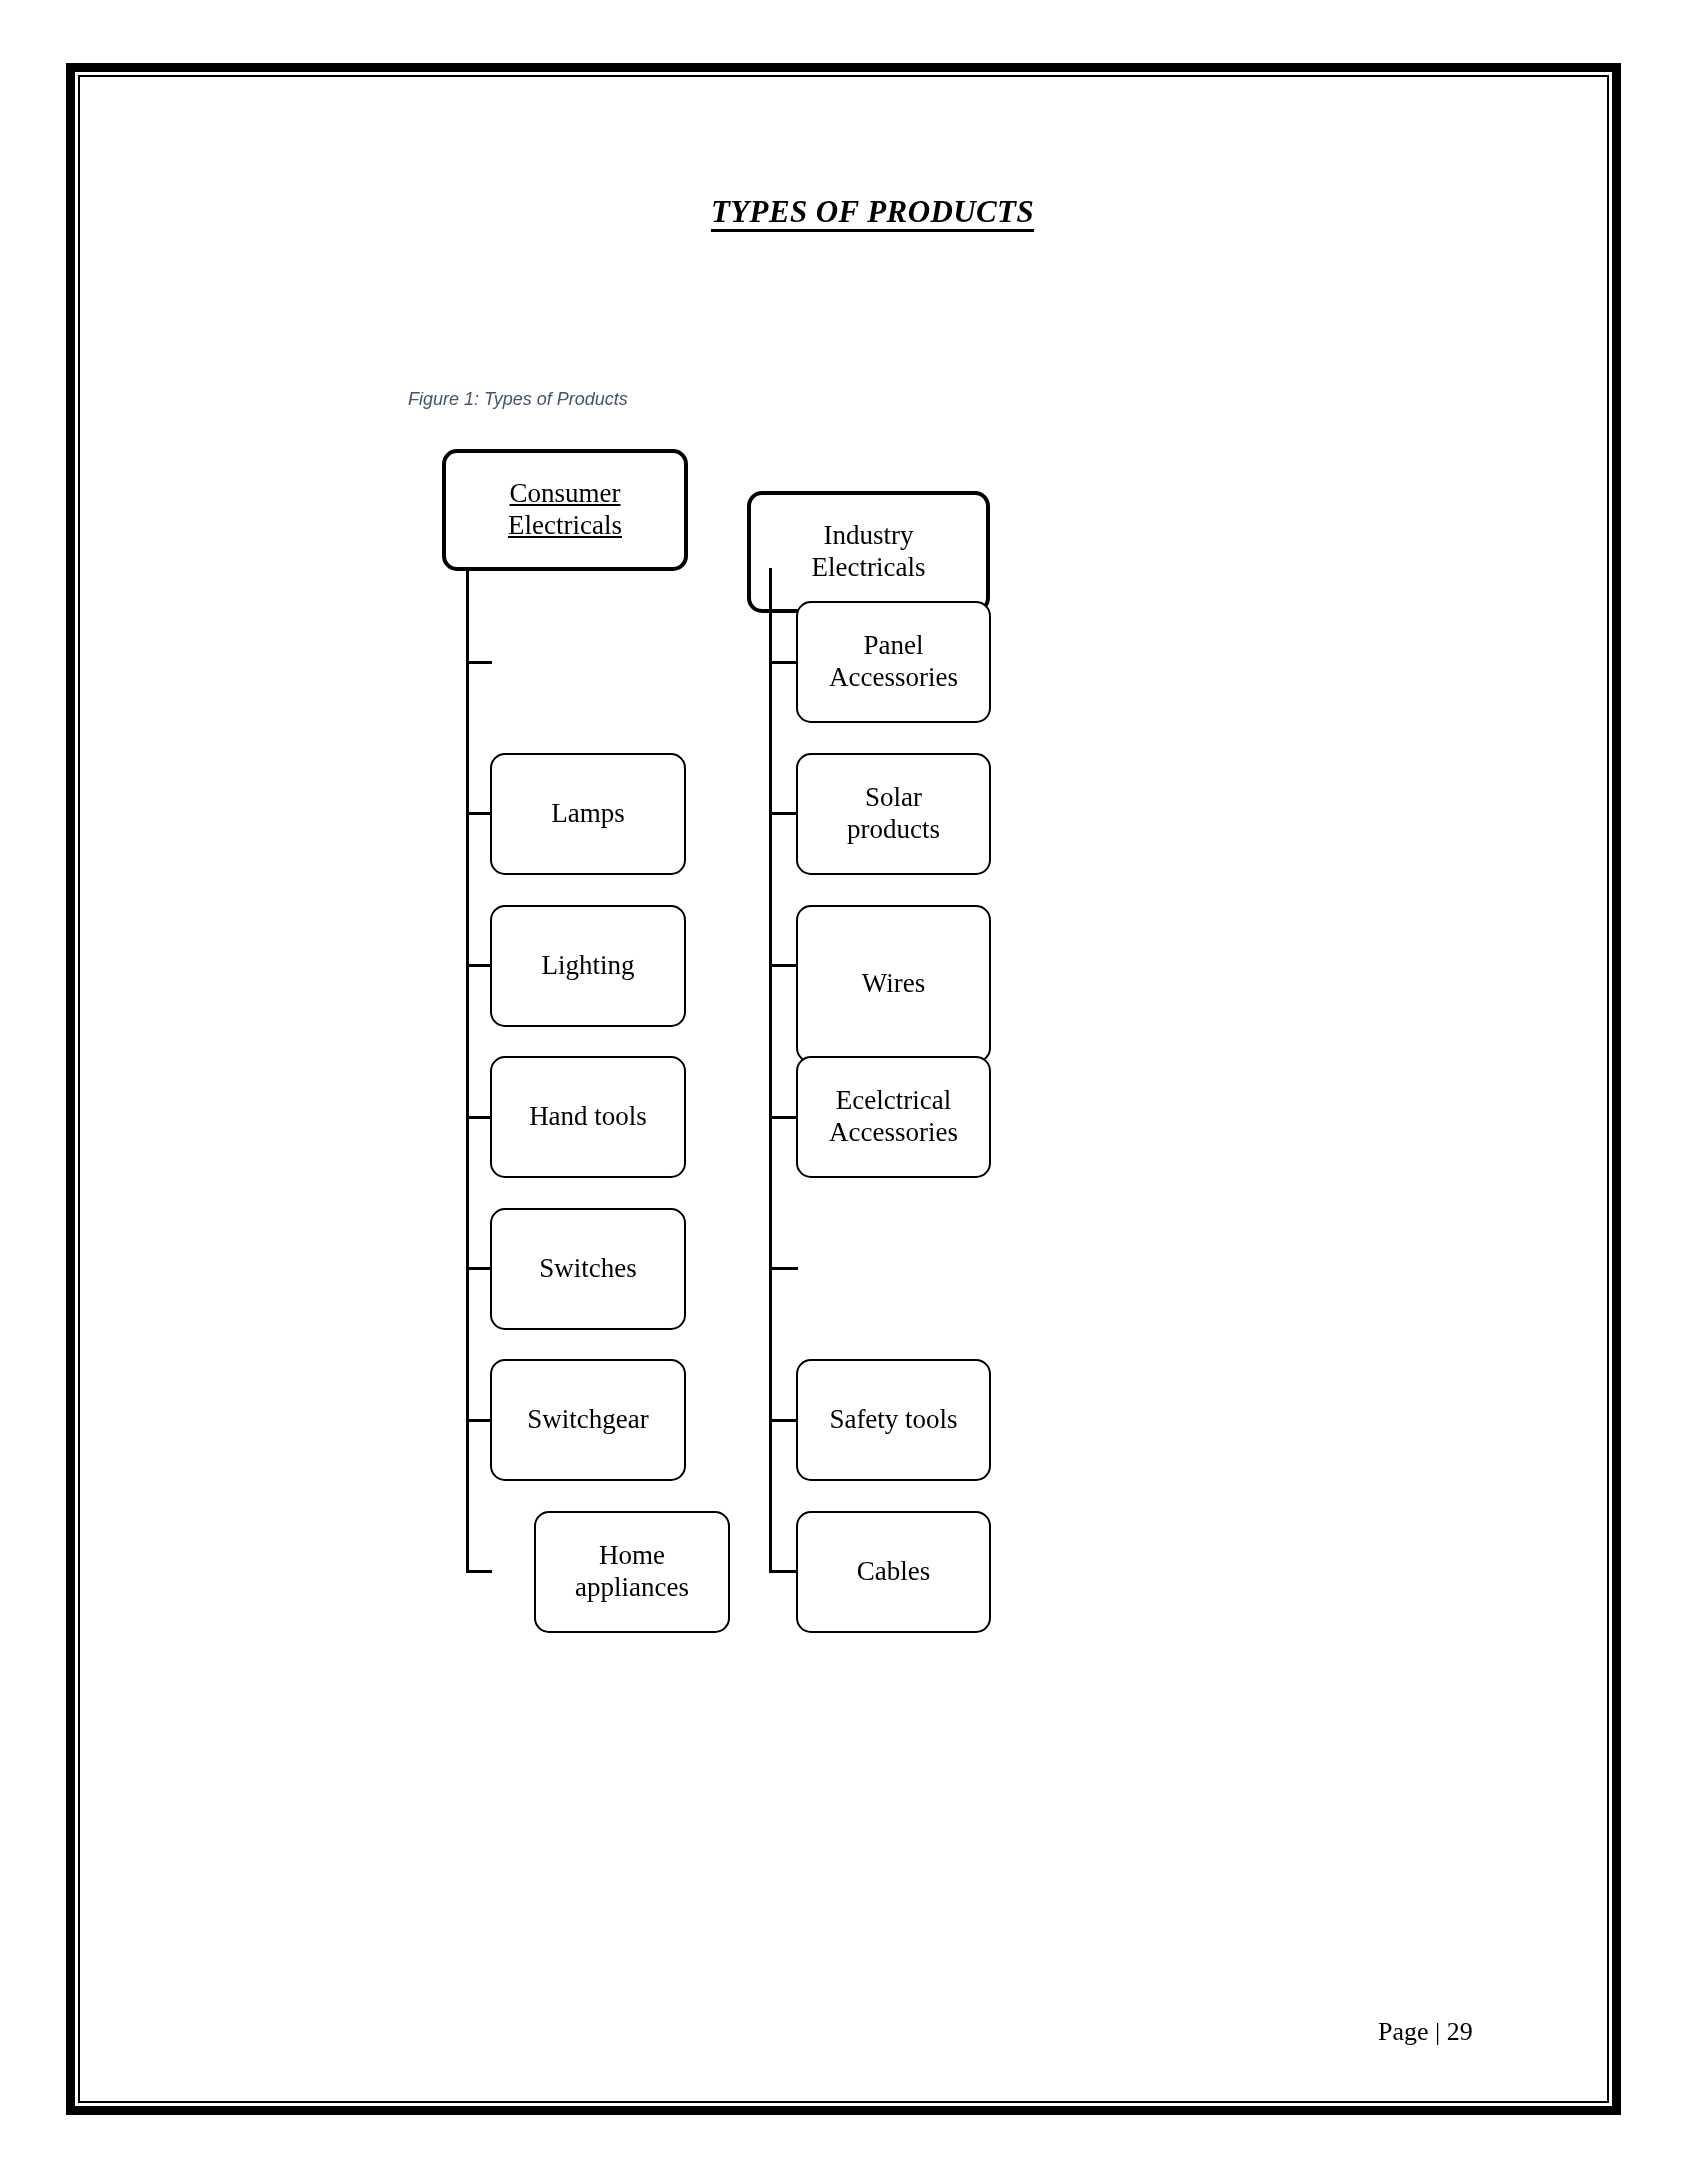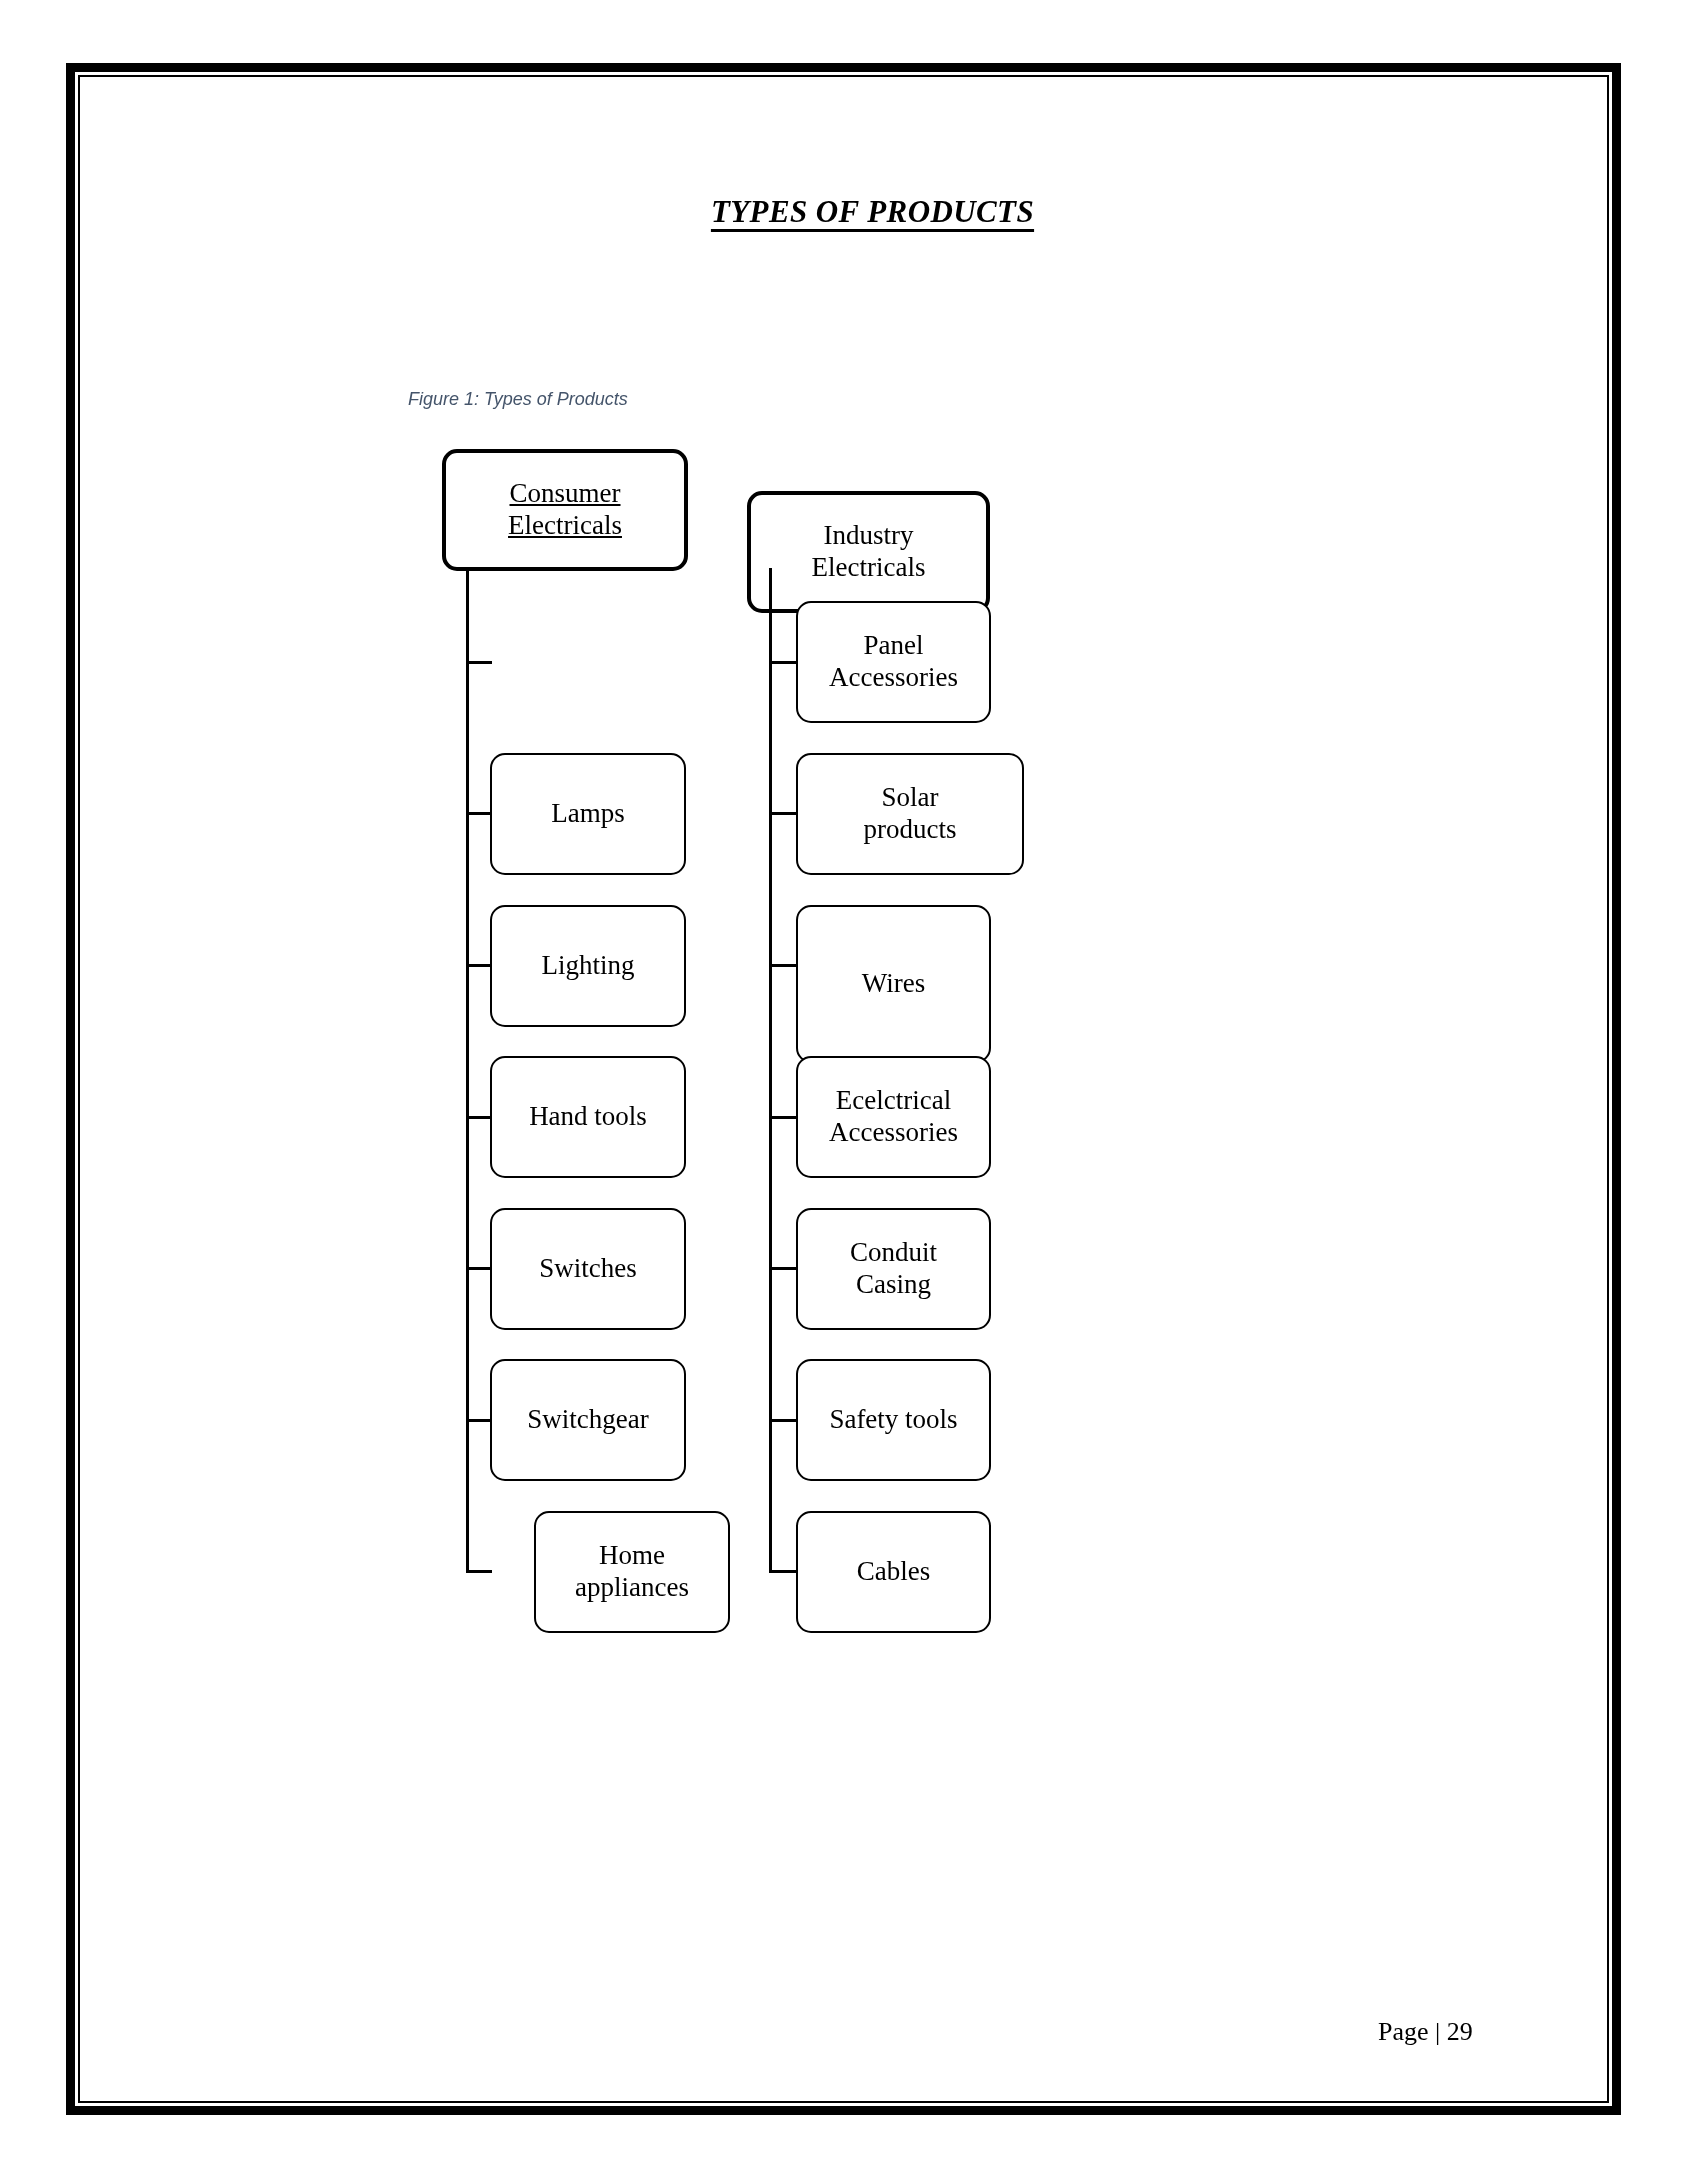--- a/index.html
+++ b/index.html
@@ -81,7 +81,7 @@
 Accessories</div>
 
   <div class="line" style="left:769px; top:812px; width:29px; height:3.3px;"></div>
-  <div class="node child" style="left:796px; top:753px; width:228px; height:122px;">Solar
+  <div class="node child" style="left:796px; top:753px; width:195px; height:122px;">Solar
 products</div>
 
   <div class="line" style="left:769px; top:964px; width:29px; height:3.3px;"></div>

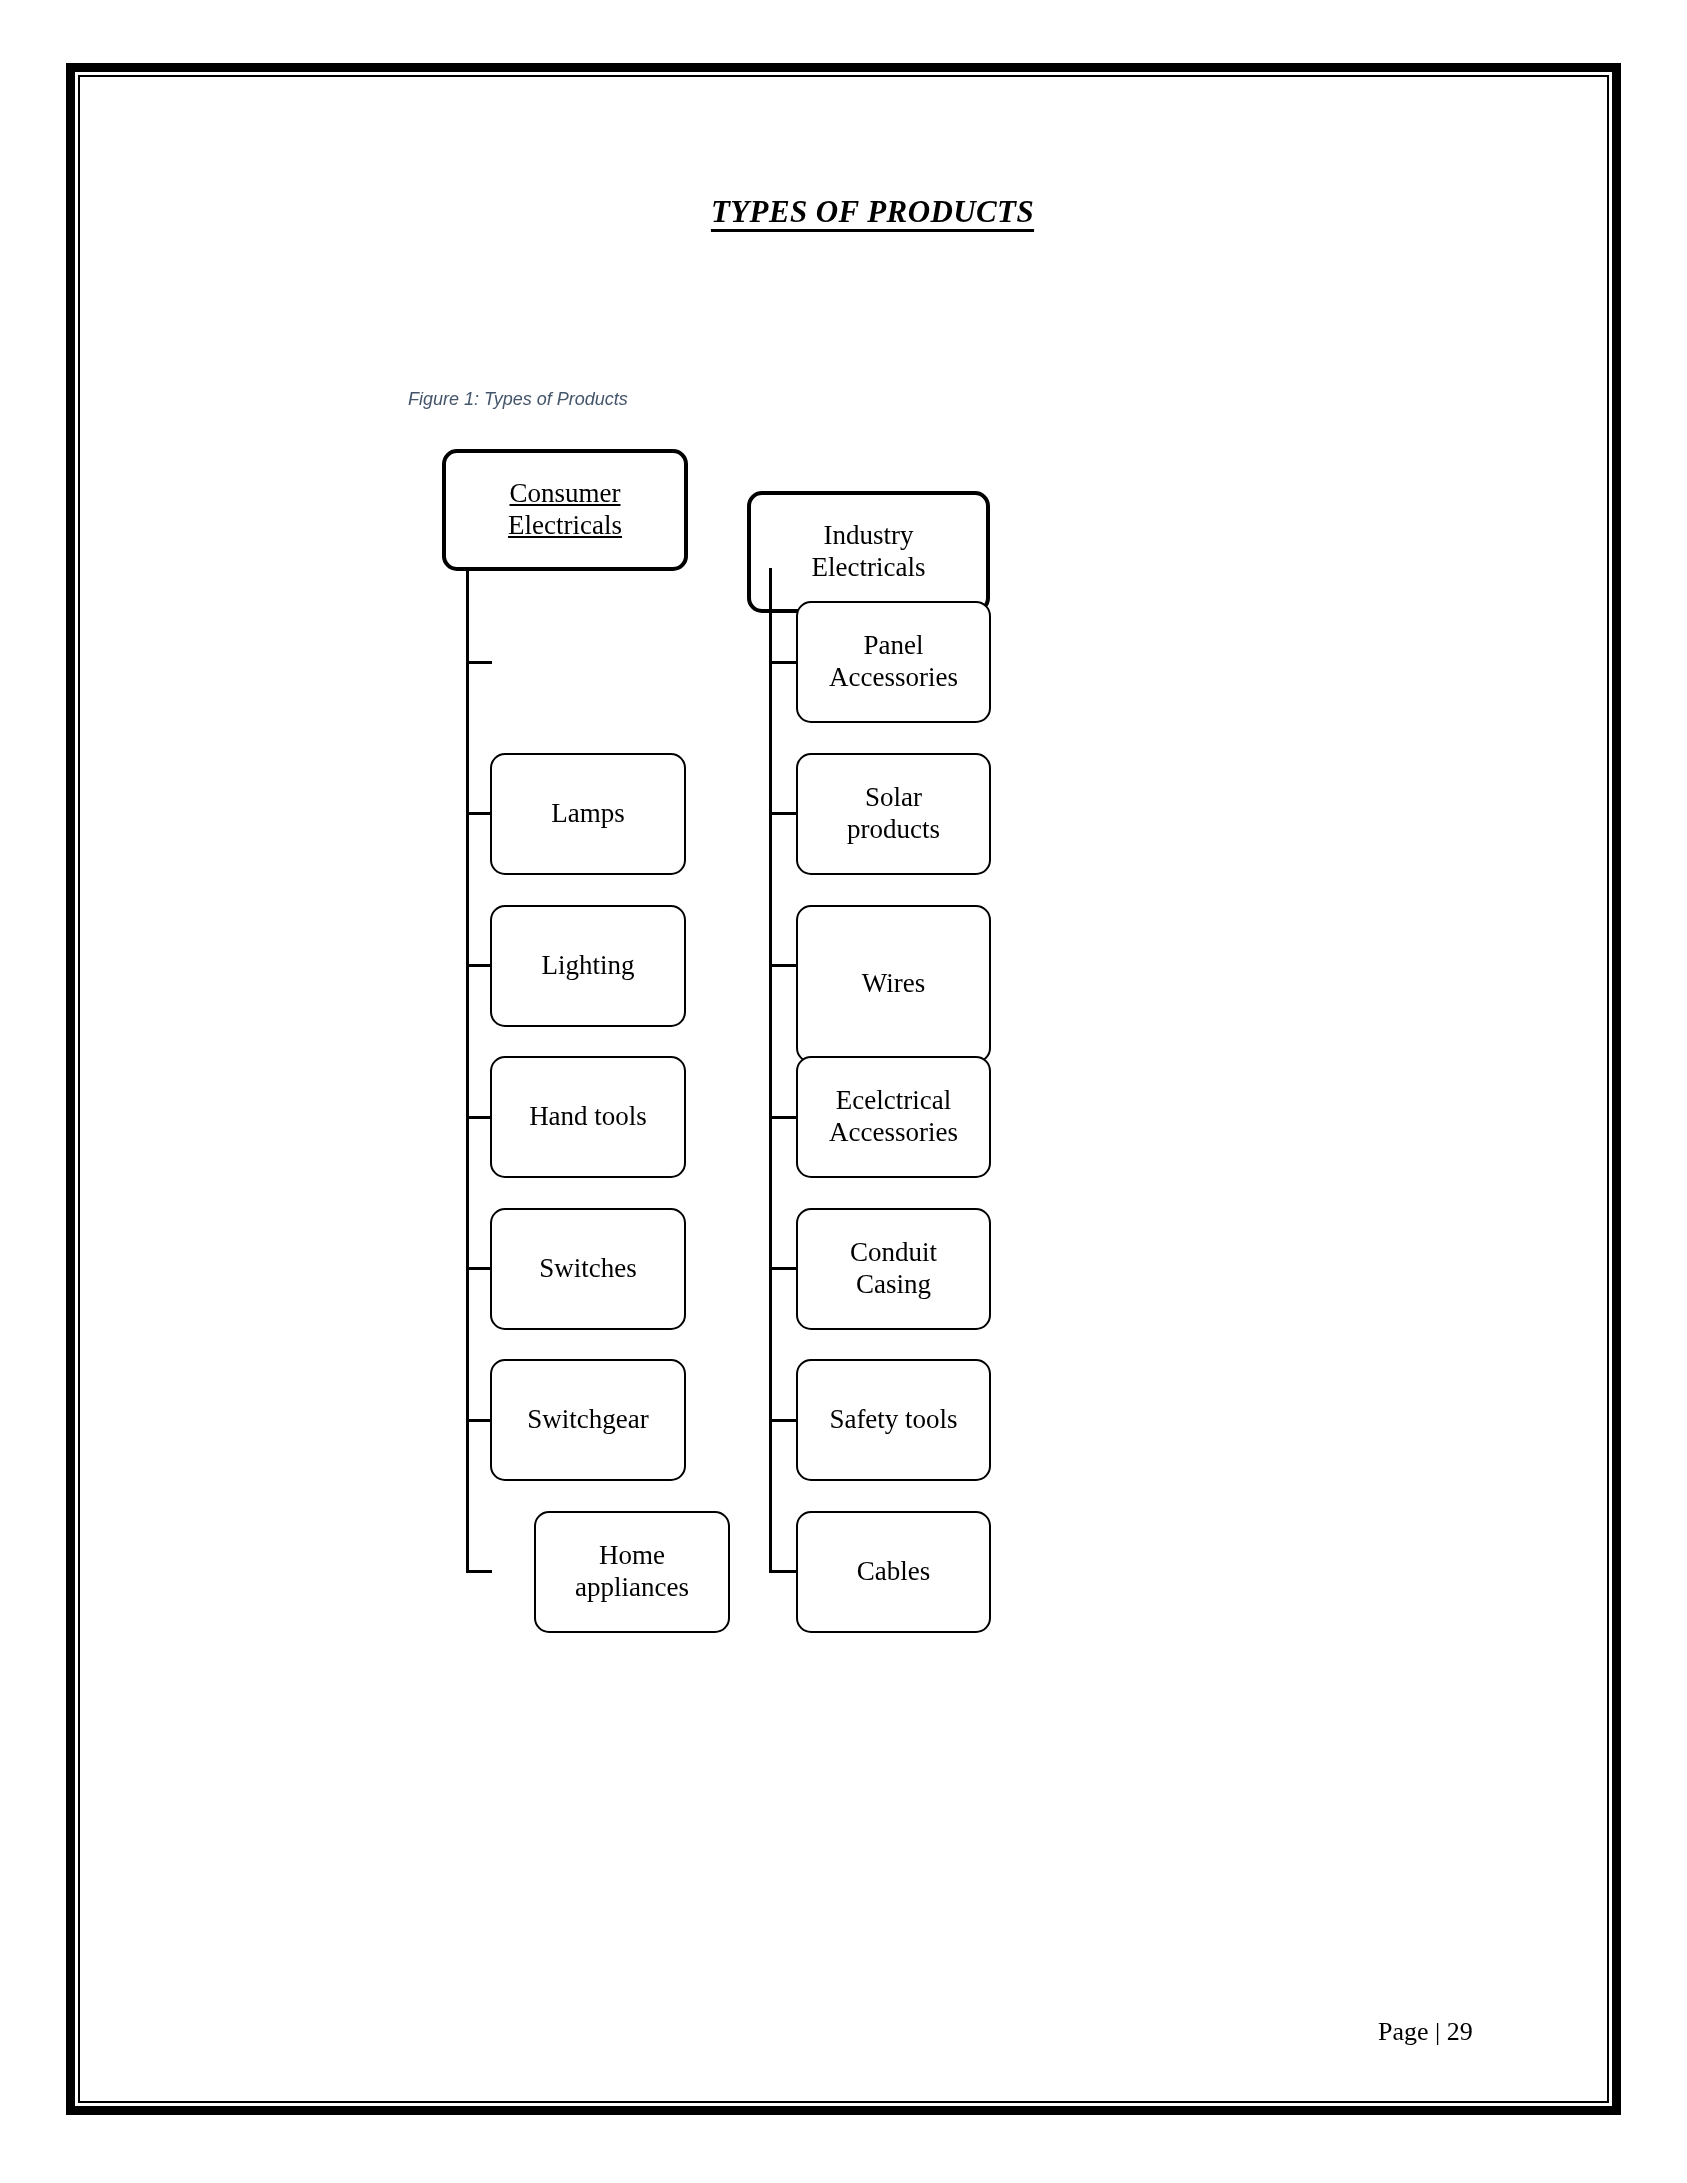--- a/index.html
+++ b/index.html
@@ -92,8 +92,6 @@
 Accessories</div>
 
   <div class="line" style="left:769px; top:1267px; width:29px; height:3.3px;"></div>
-  <div class="node child" style="left:796px; top:1208px; width:195px; height:122px;">Conduit
-Casing</div>
 
   <div class="line" style="left:769px; top:1419px; width:29px; height:3.3px;"></div>
   <div class="node child" style="left:796px; top:1359px; width:195px; height:122px;">Safety tools</div>

